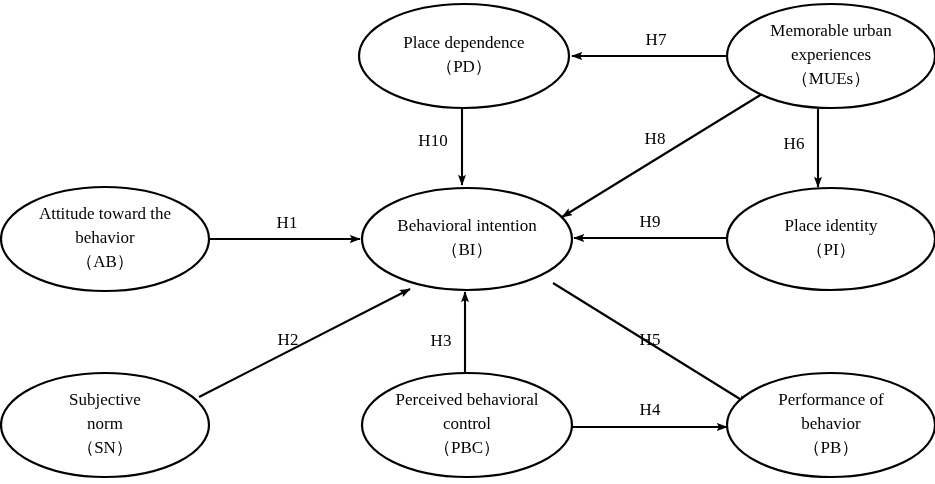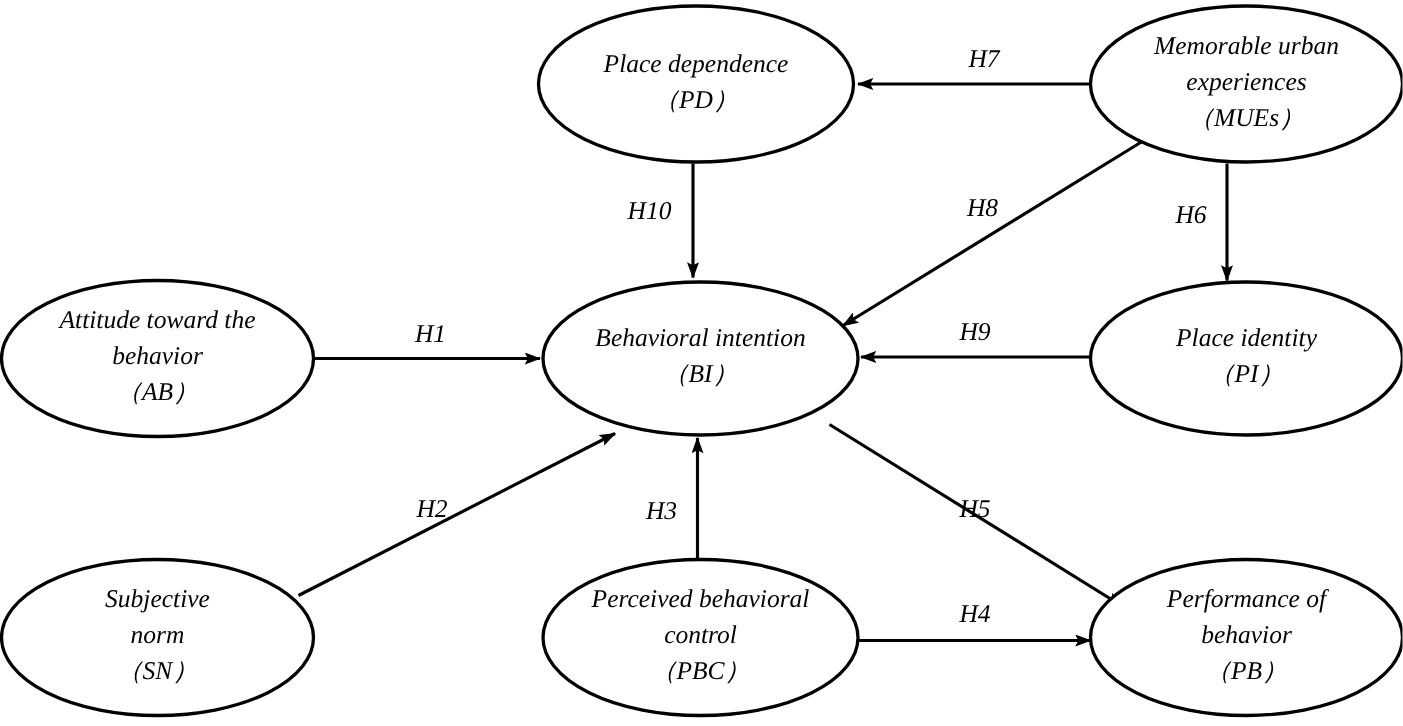--- a/index.html
+++ b/index.html
@@ -17,7 +17,6 @@
     position: relative;
     width: 935px;
     height: 392px;
-    font-style: italic;
   }
   svg#model-svg {
     display: block;

